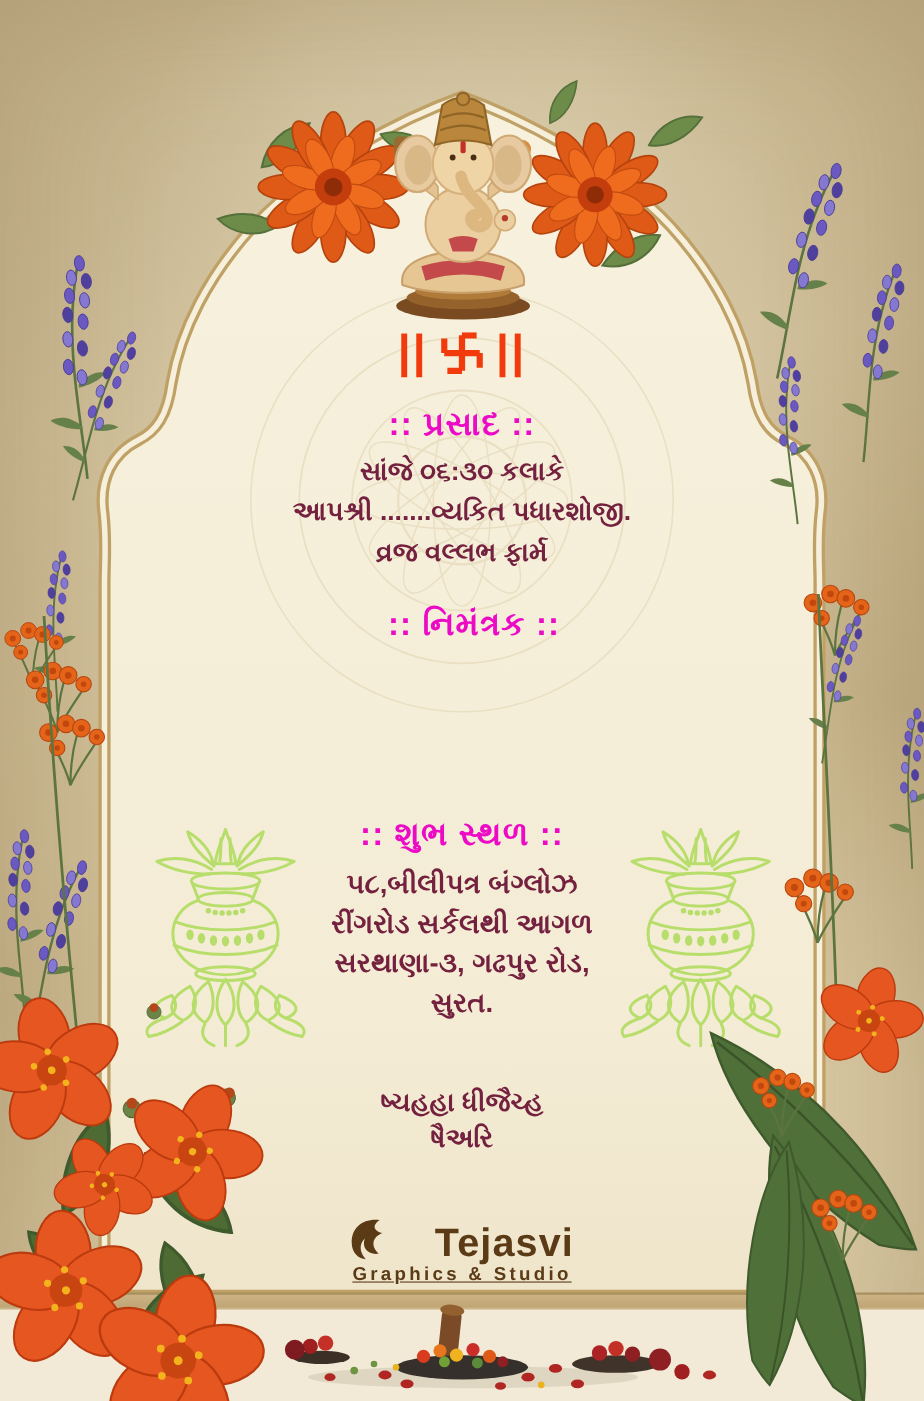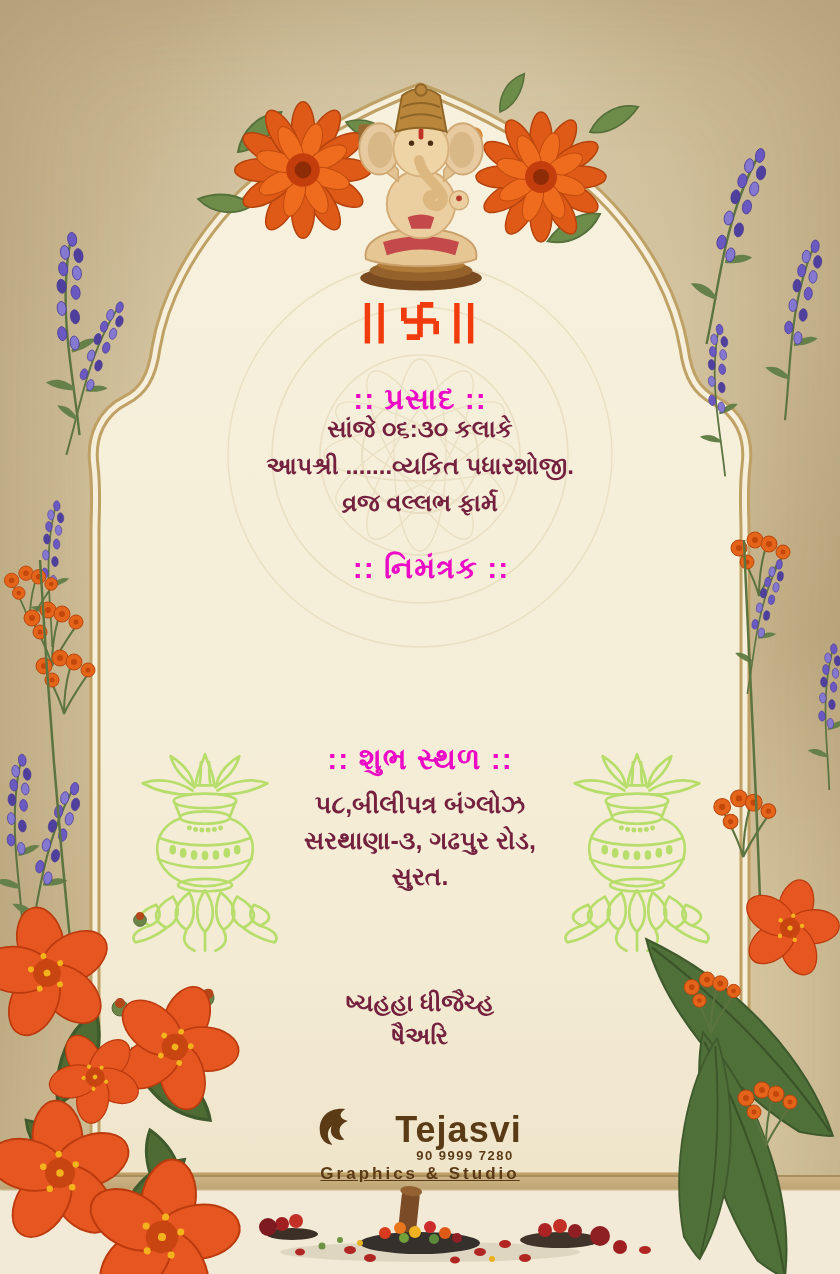--- a/index.html
+++ b/index.html
@@ -21,7 +21,7 @@
   .om-row .bar{letter-spacing:2px;}
   .om-row svg{vertical-align:-6px;margin:0 12px;}
   .h-mag{color:#ec0ac6;font-weight:bold;font-size:30px;letter-spacing:1px;}
-  .h1{top:382px;} .h2{top:551px;padding-left:11px;} .h3{top:742px;} .h4{top:940px;}
+  .h1{top:369px;} .h2{top:551px;padding-left:11px;} .h3{top:742px;} .h4{top:940px;}
   .body-lines{color:#74213f;font-weight:600;font-size:24px;}
   .dates{top:410px;line-height:37px;}
   .names{top:596px;line-height:36px;font-size:25px;}

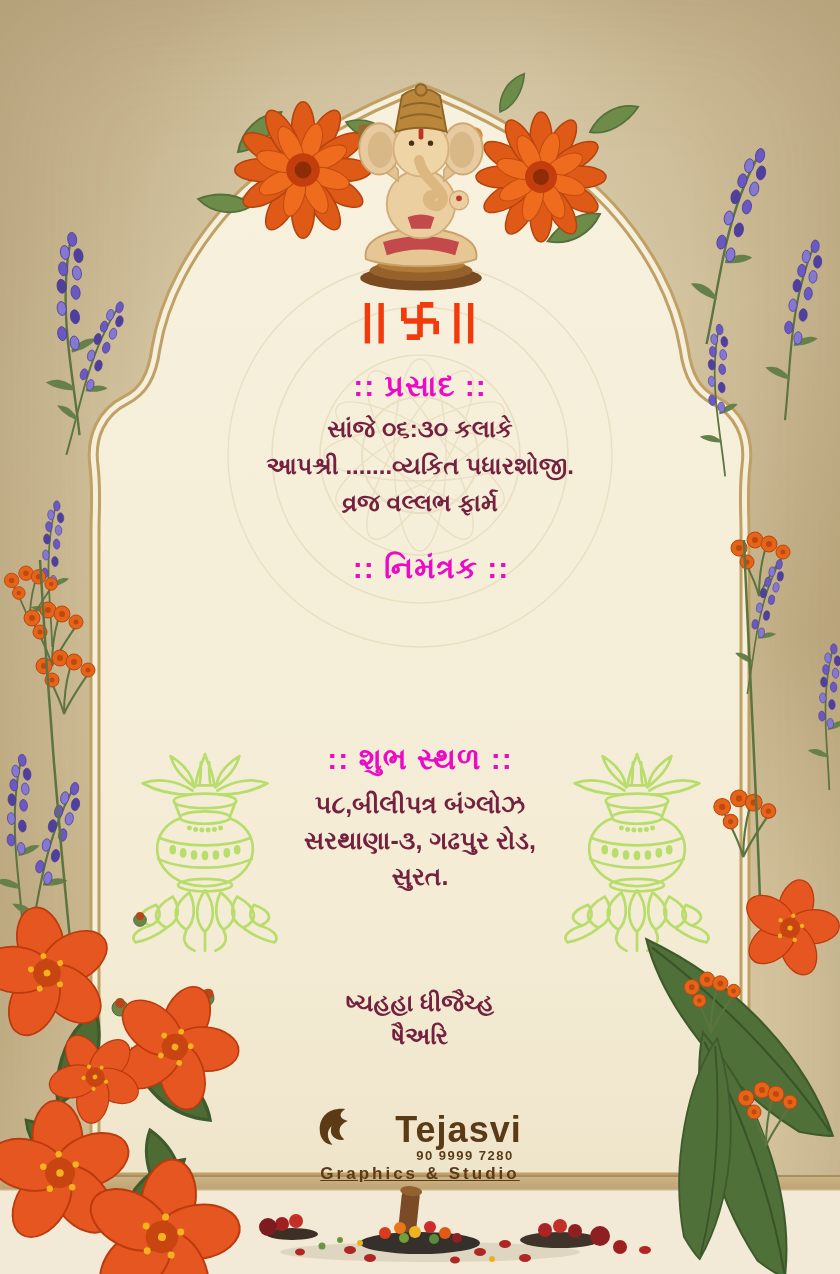--- a/index.html
+++ b/index.html
@@ -377,6 +377,7 @@
   <div class="txt h-mag h3">:: શુભ સ્થળ ::</div>
   <div class="txt body-lines addr">
     <span class="line">૫૮,બીલીપત્ર બંગ્લોઝ</span>
+    <span class="line">રીંગરોડ સર્કલથી આગળ</span>
     <span class="line">સરથાણા-૩, ગઢપુર રોડ,</span>
     <span class="line">સુરત.</span>
   </div>

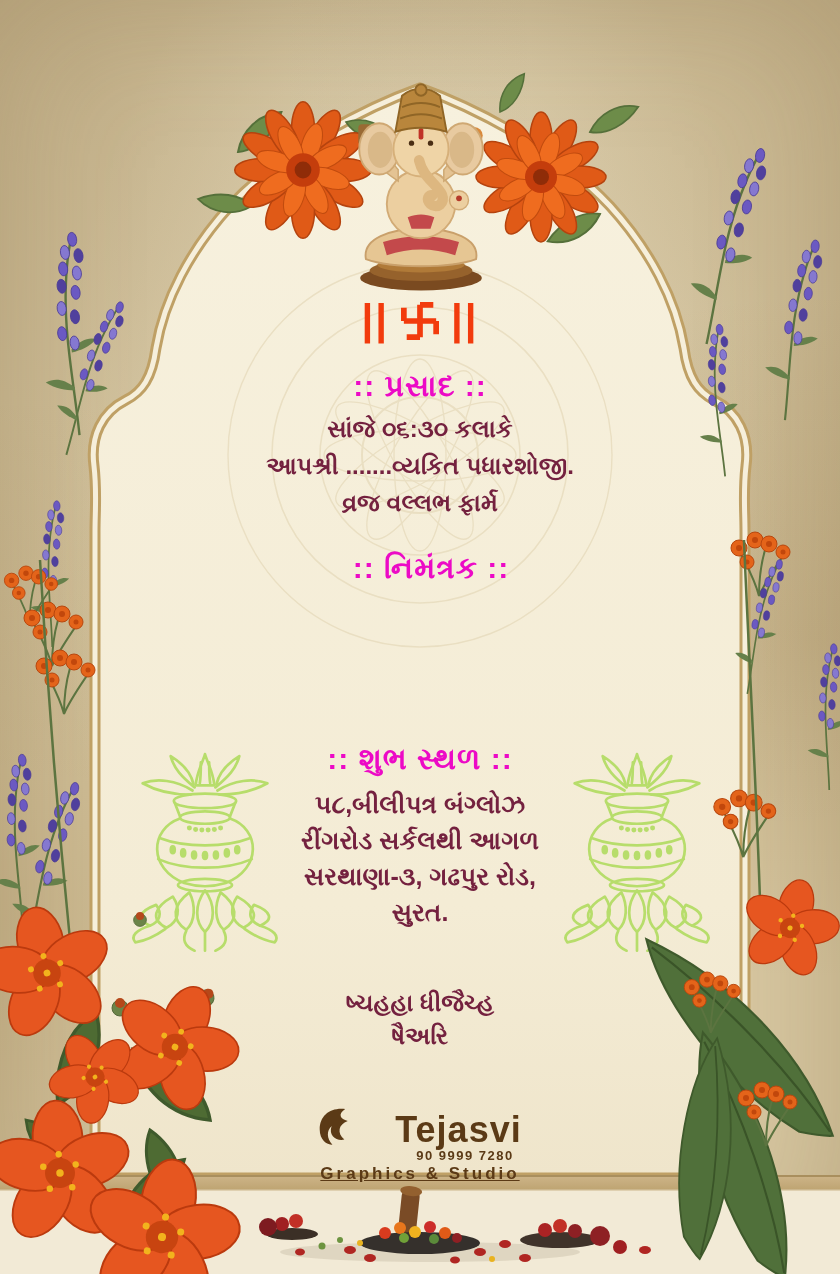--- a/index.html
+++ b/index.html
@@ -394,7 +394,6 @@
       </svg>
       <span class="logo-name">Tejasvi</span>
     </div>
-    <div class="logo-phone">90 9999 7280</div>
     <div class="logo-tagline">Graphics &amp; Studio</div>
   </div>
 

